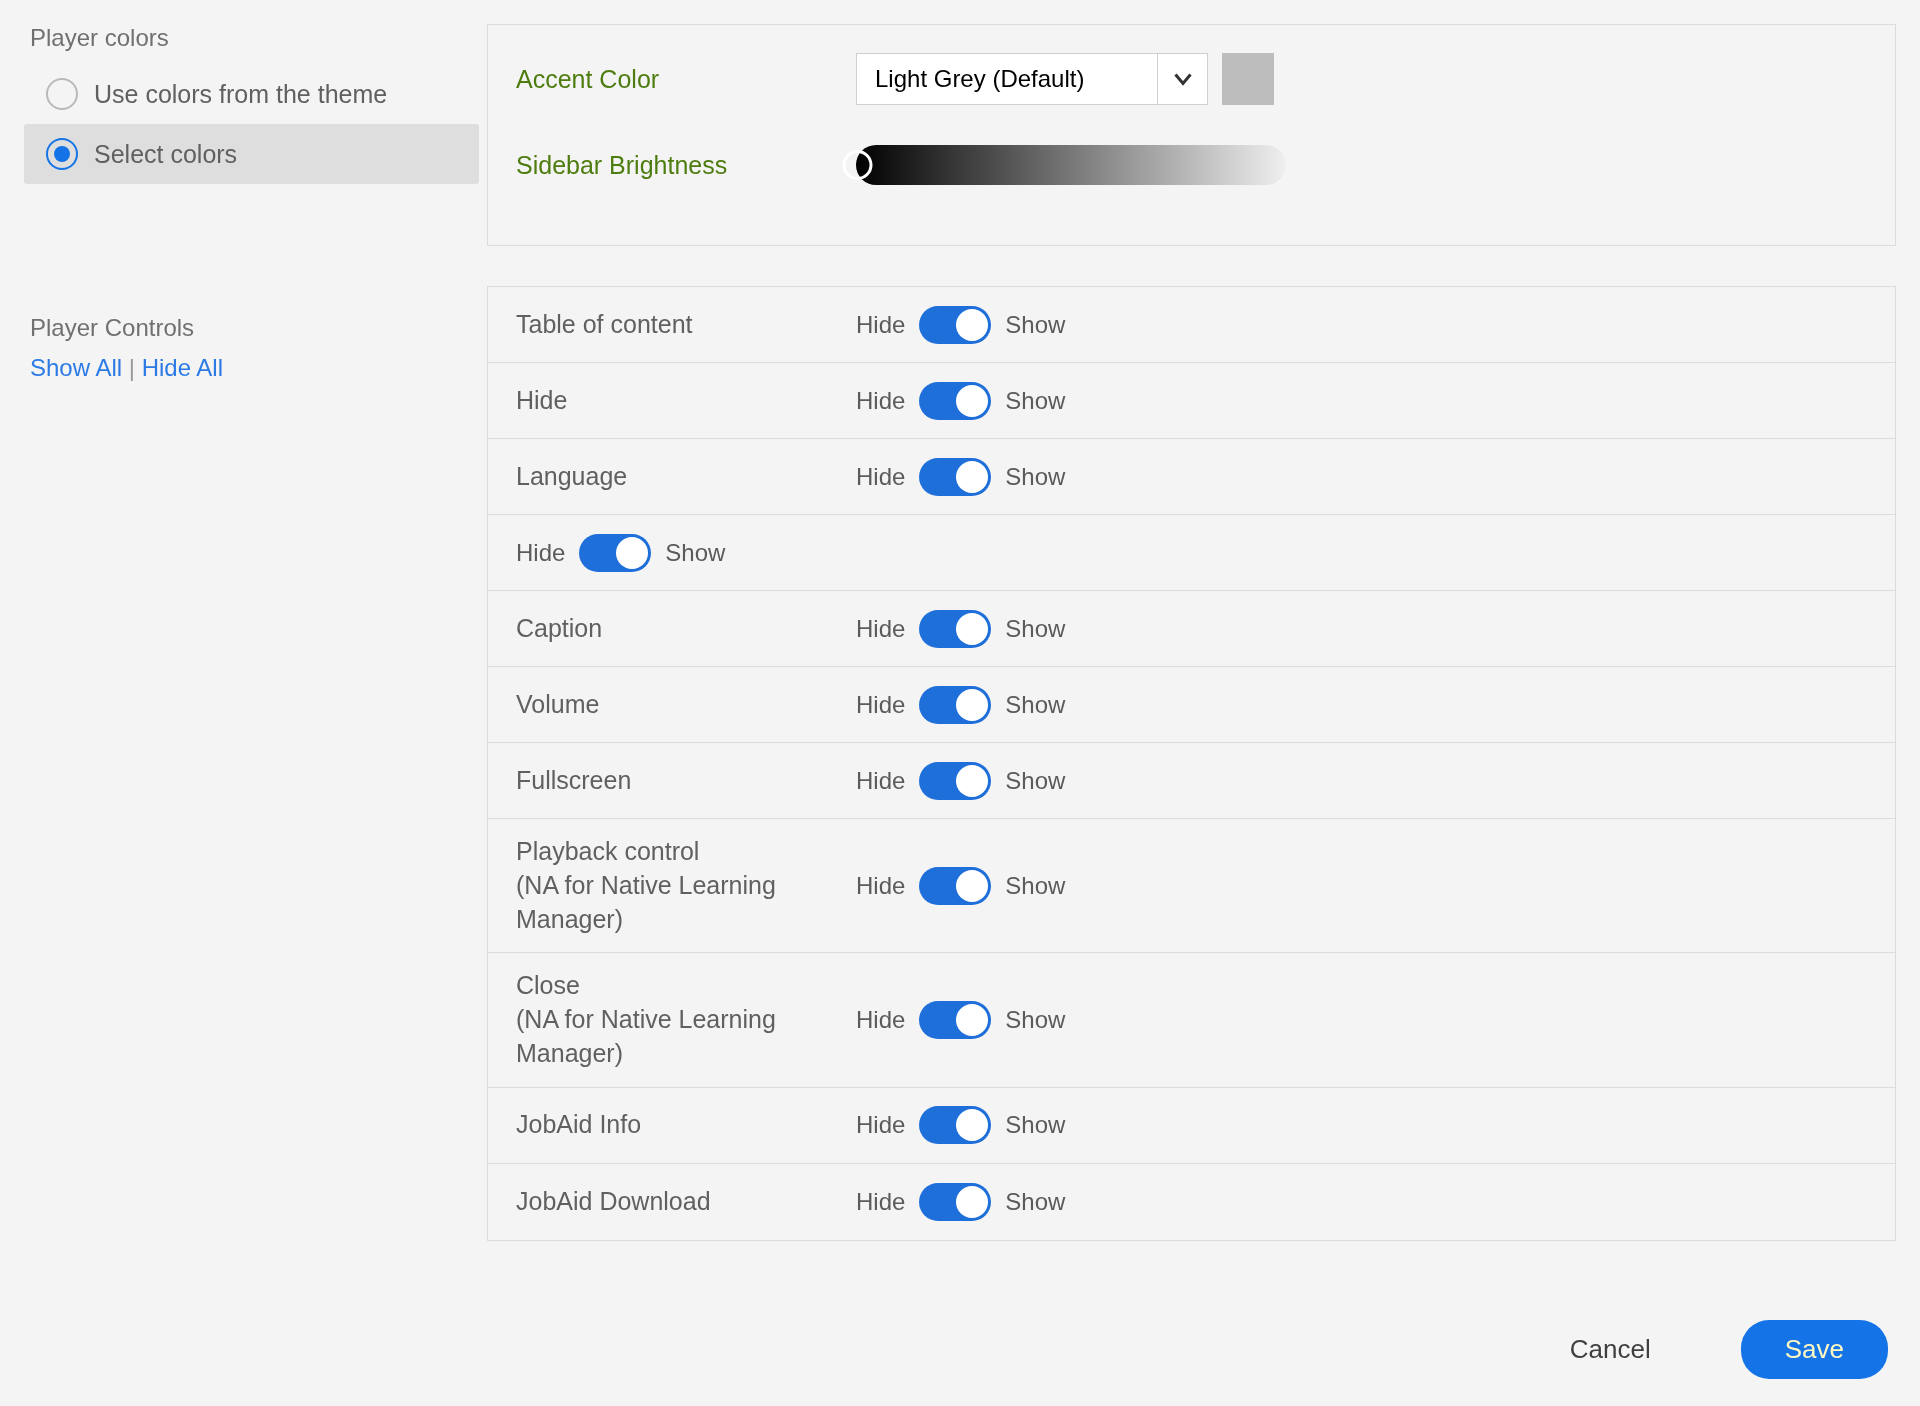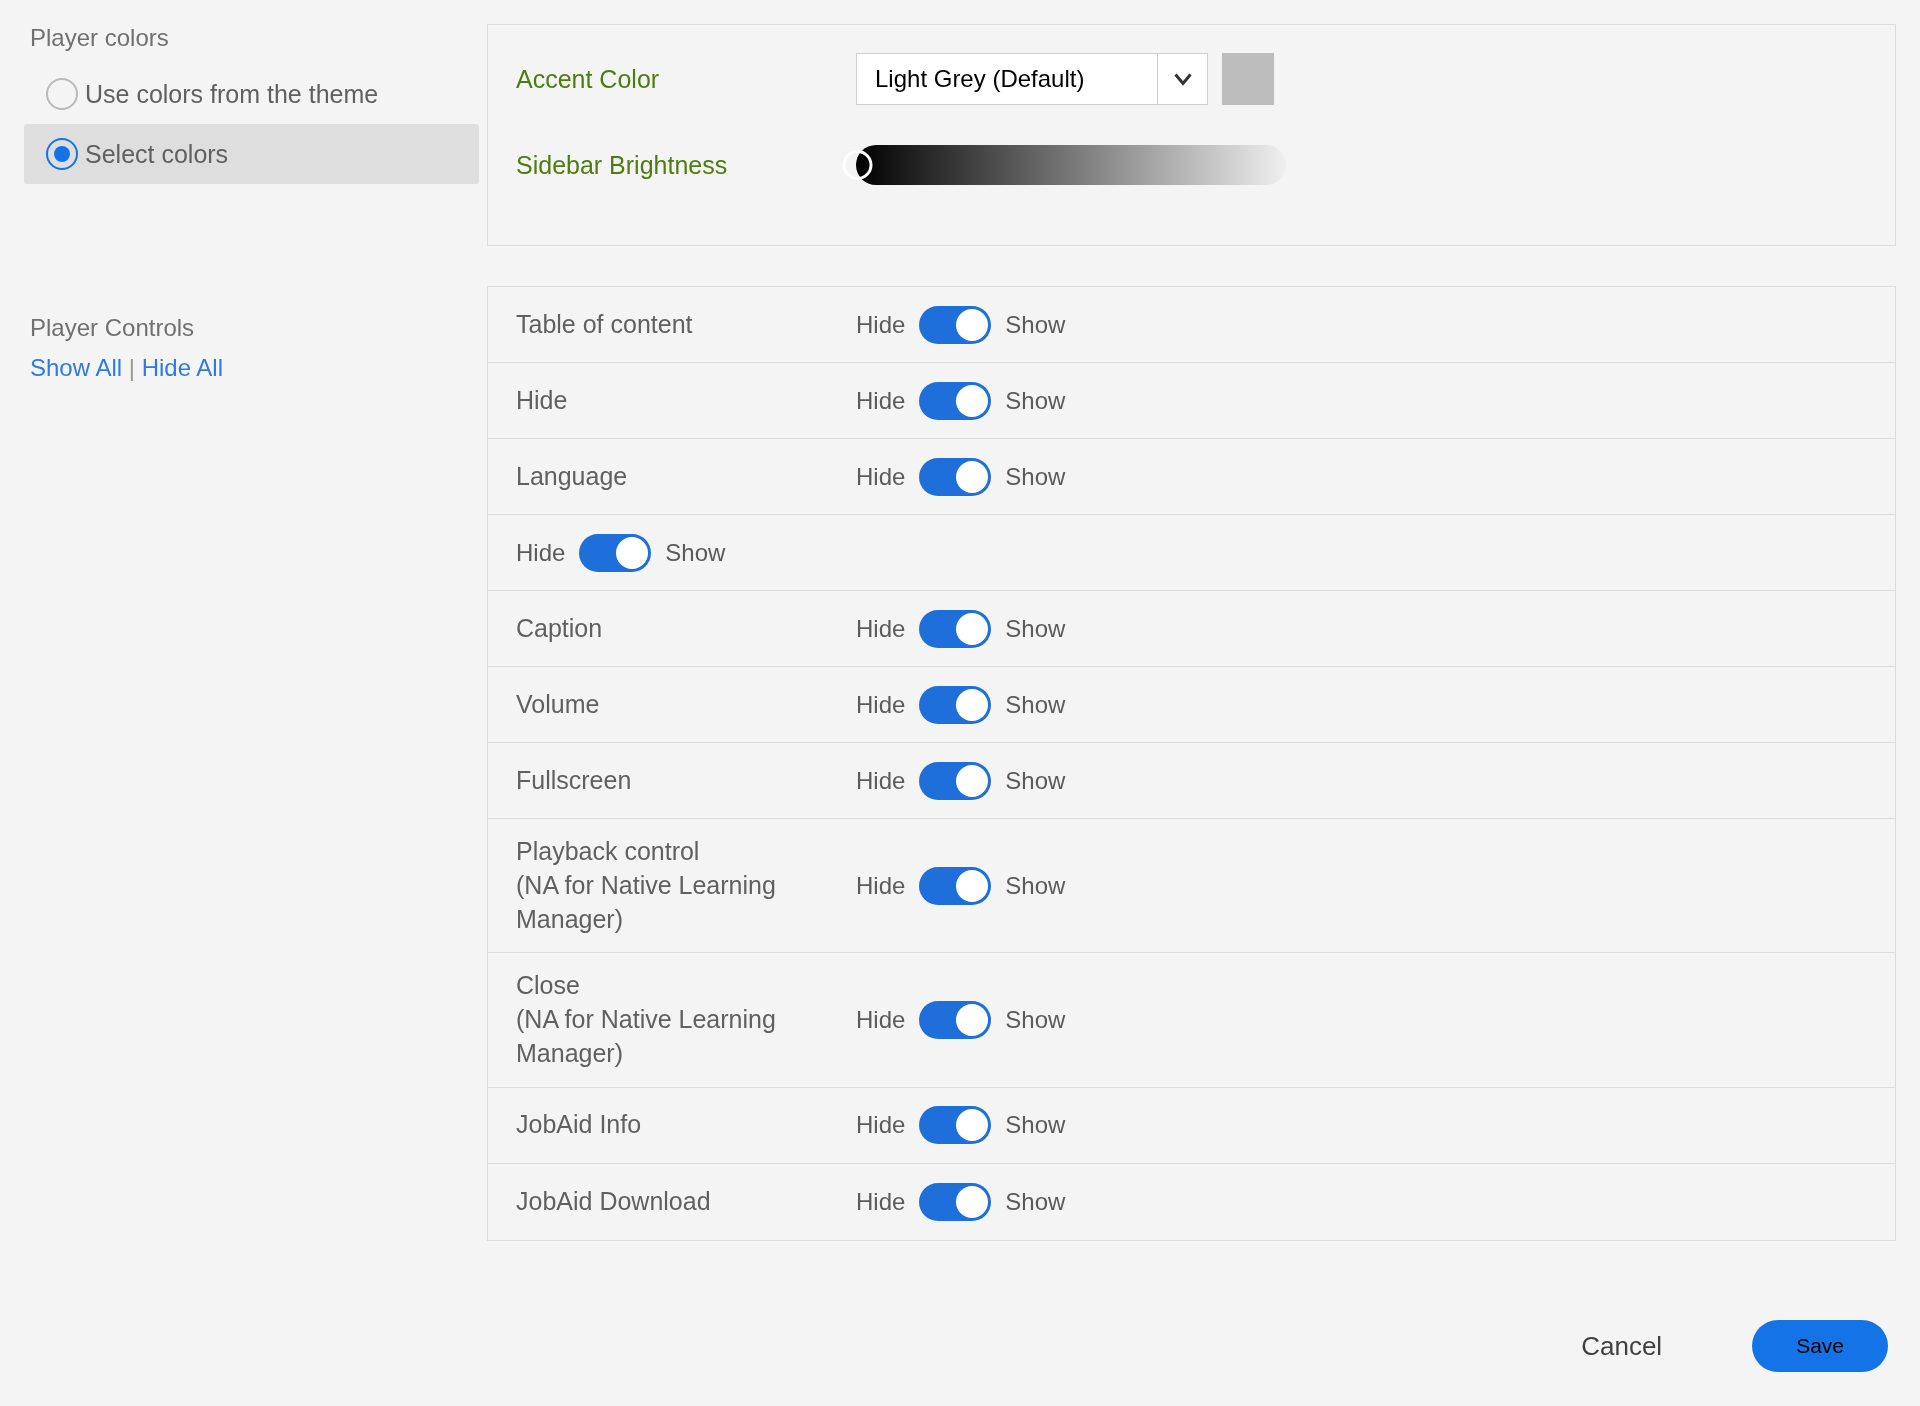--- a/index.html
+++ b/index.html
@@ -34,7 +34,7 @@
   .radio-row {
     display: flex;
     align-items: center;
-    gap: 7px;
+    gap: 16px;
     padding: 14px 28px 14px 22px;
     cursor: pointer;
     border-radius: 3px;

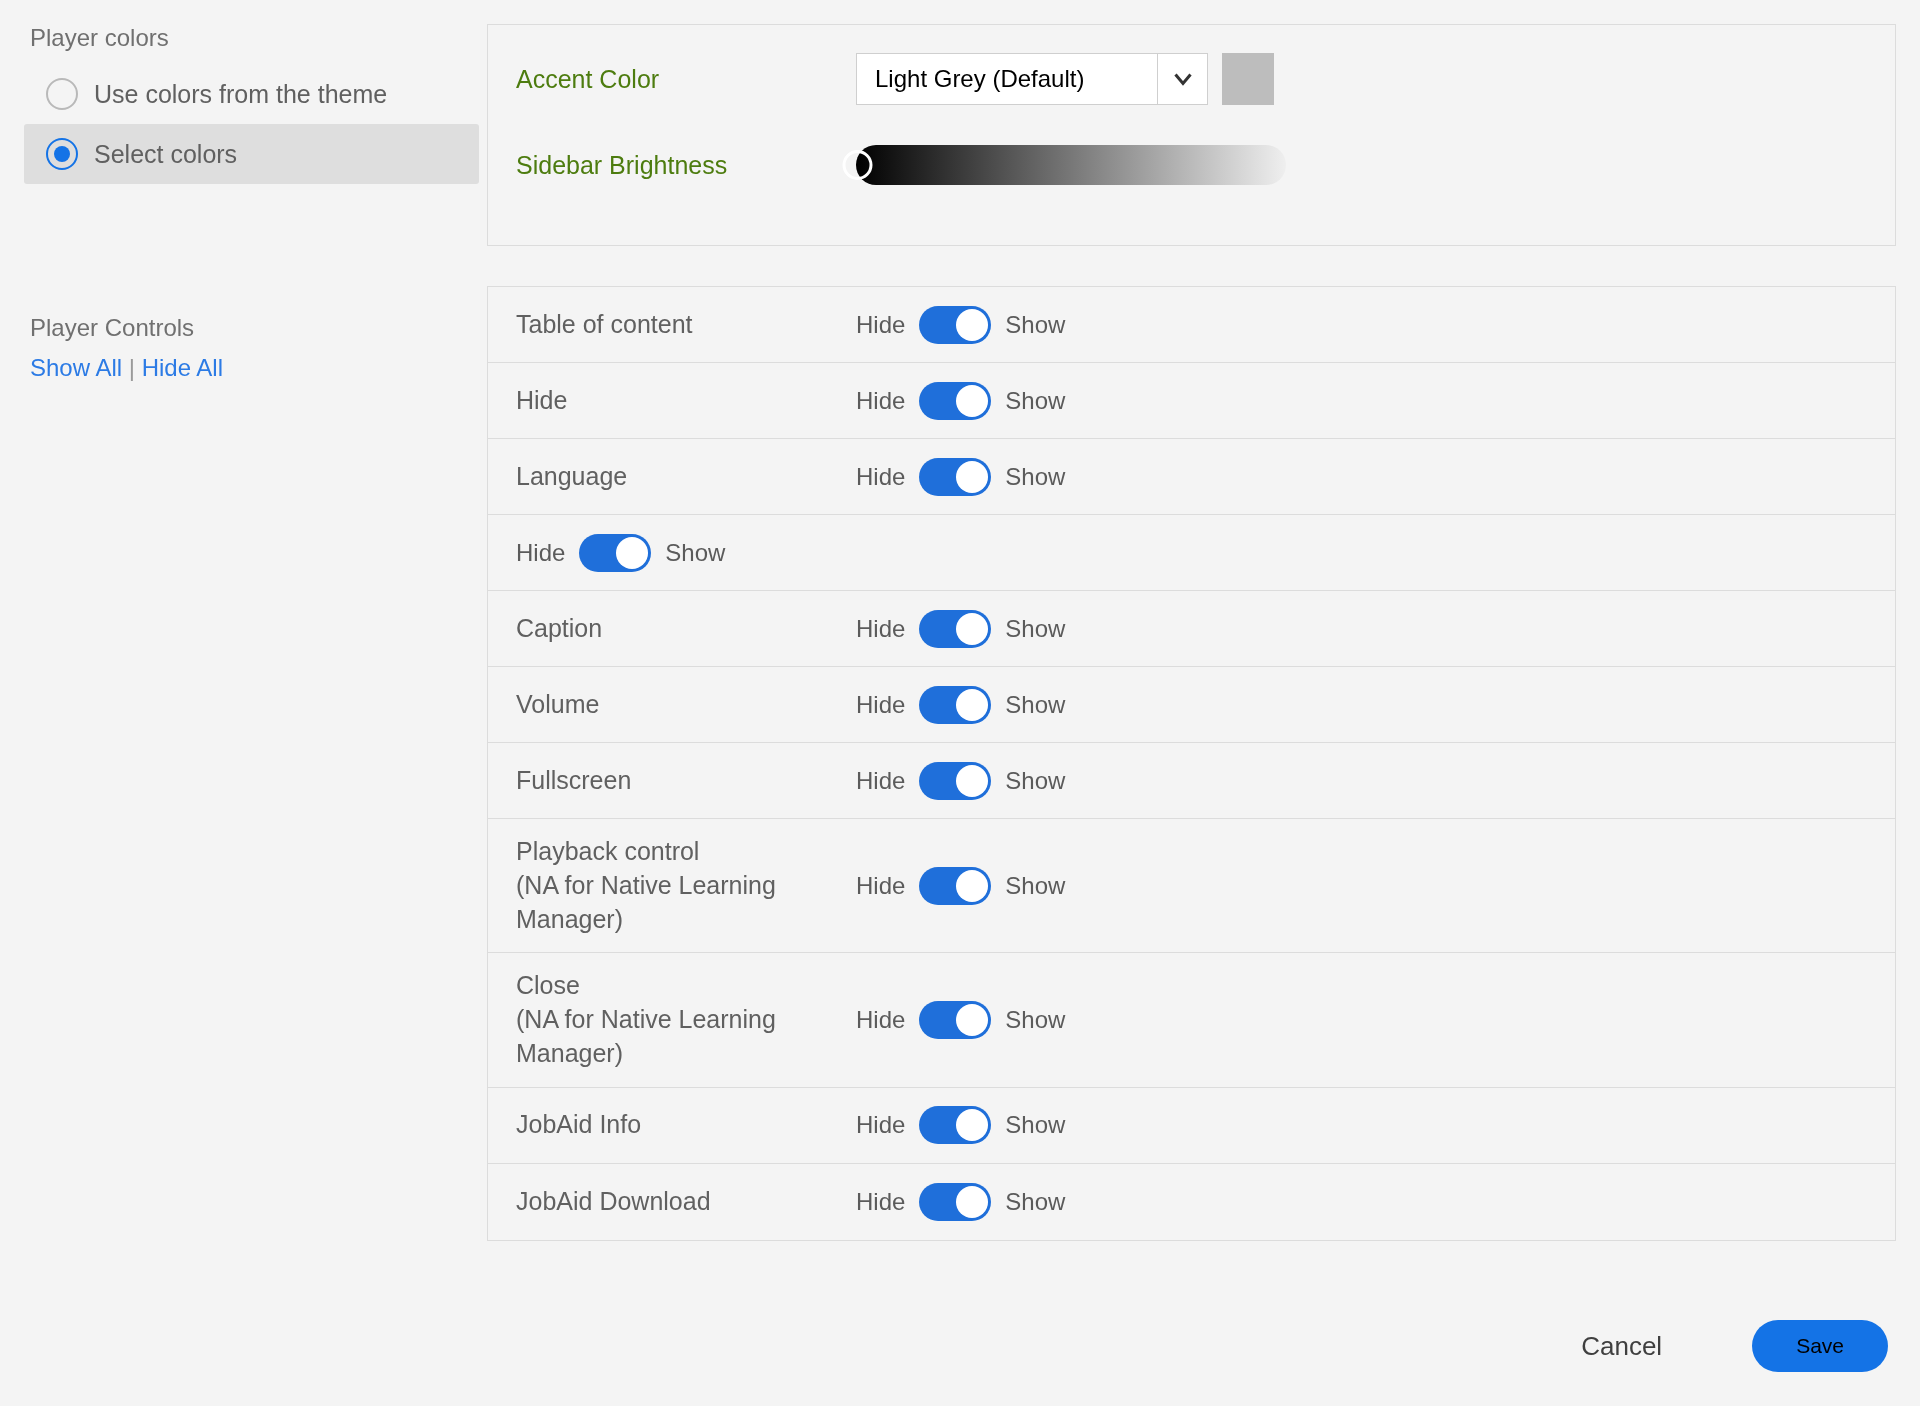--- a/index.html
+++ b/index.html
@@ -208,8 +208,8 @@
   }
   .btn-save {
     background: #1473e6;
-    color: #000000;
-    font-size: 21px;
+    color: #fef9c3;
+    font-size: 26px;
     border: none;
     border-radius: 28px;
     padding: 14px 44px;

